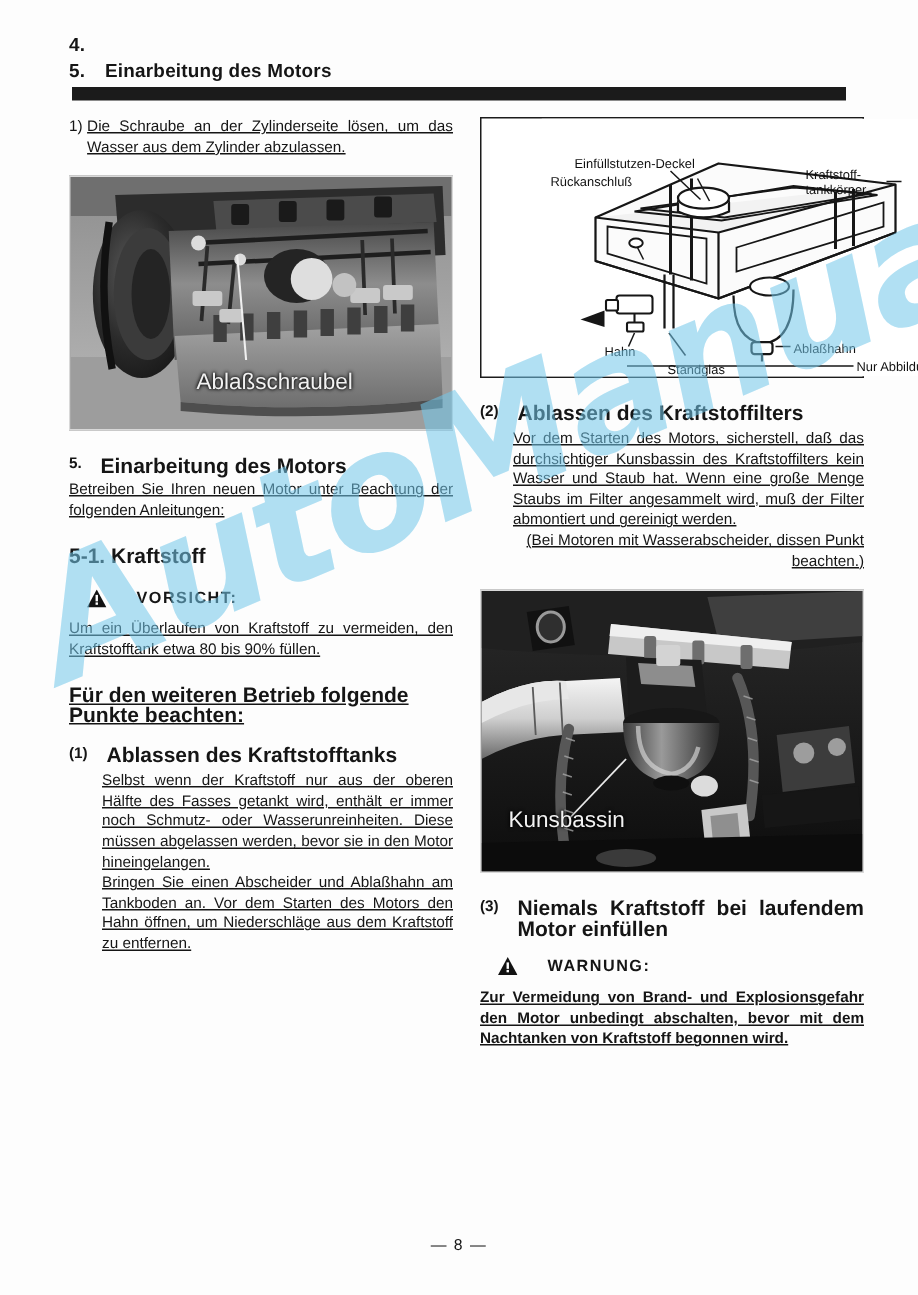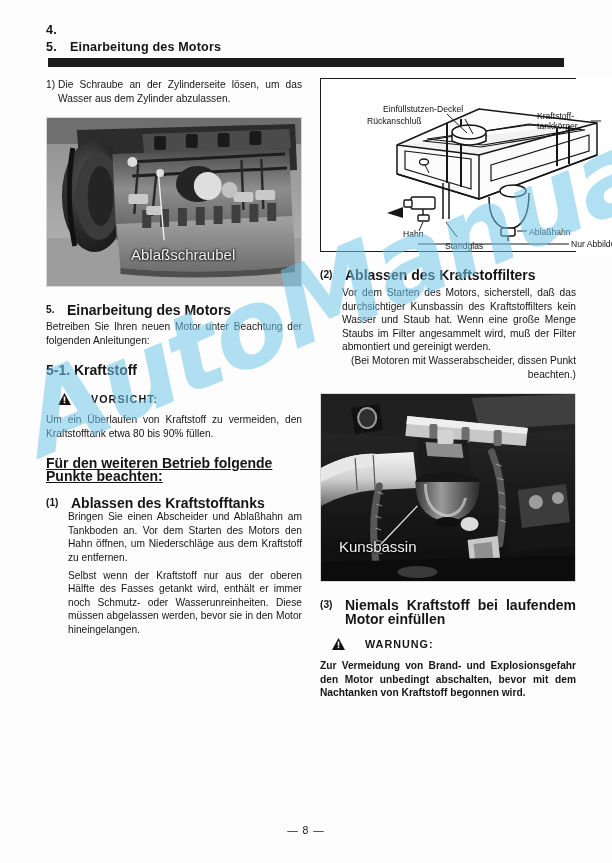--- a/index.html
+++ b/index.html
@@ -88,6 +88,7 @@
     line-height: 13.6px;
     text-align: justify;
     margin: 0;
+    text-decoration: underline;
   }
   .para.nj { text-align: right; }
   .bold {

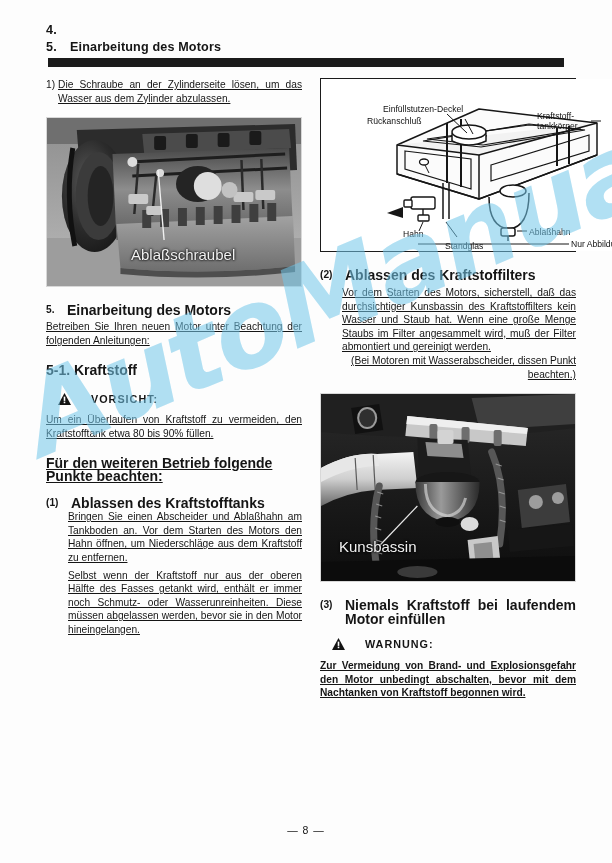--- a/index.html
+++ b/index.html
@@ -326,8 +326,8 @@
       </div>
     </div>
     <div class="indent">
+      <p class="para" style="margin-top:4px;">Selbst wenn der Kraftstoff nur aus der oberen Hälfte des Fasses getankt wird, enthält er immer noch Schmutz- oder Wasserunreinheiten. Diese müssen abgelassen werden, bevor sie in den Motor hineingelangen.</p>
       <p class="para">Bringen Sie einen Abscheider und Ablaßhahn am Tankboden an. Vor dem Starten des Motors den Hahn öffnen, um Niederschläge aus dem Kraftstoff zu entfernen.</p>
-      <p class="para" style="margin-top:4px;">Selbst wenn der Kraftstoff nur aus der oberen Hälfte des Fasses getankt wird, enthält er immer noch Schmutz- oder Wasserunreinheiten. Diese müssen abgelassen werden, bevor sie in den Motor hineingelangen.</p>
     </div>
 
   </div>

